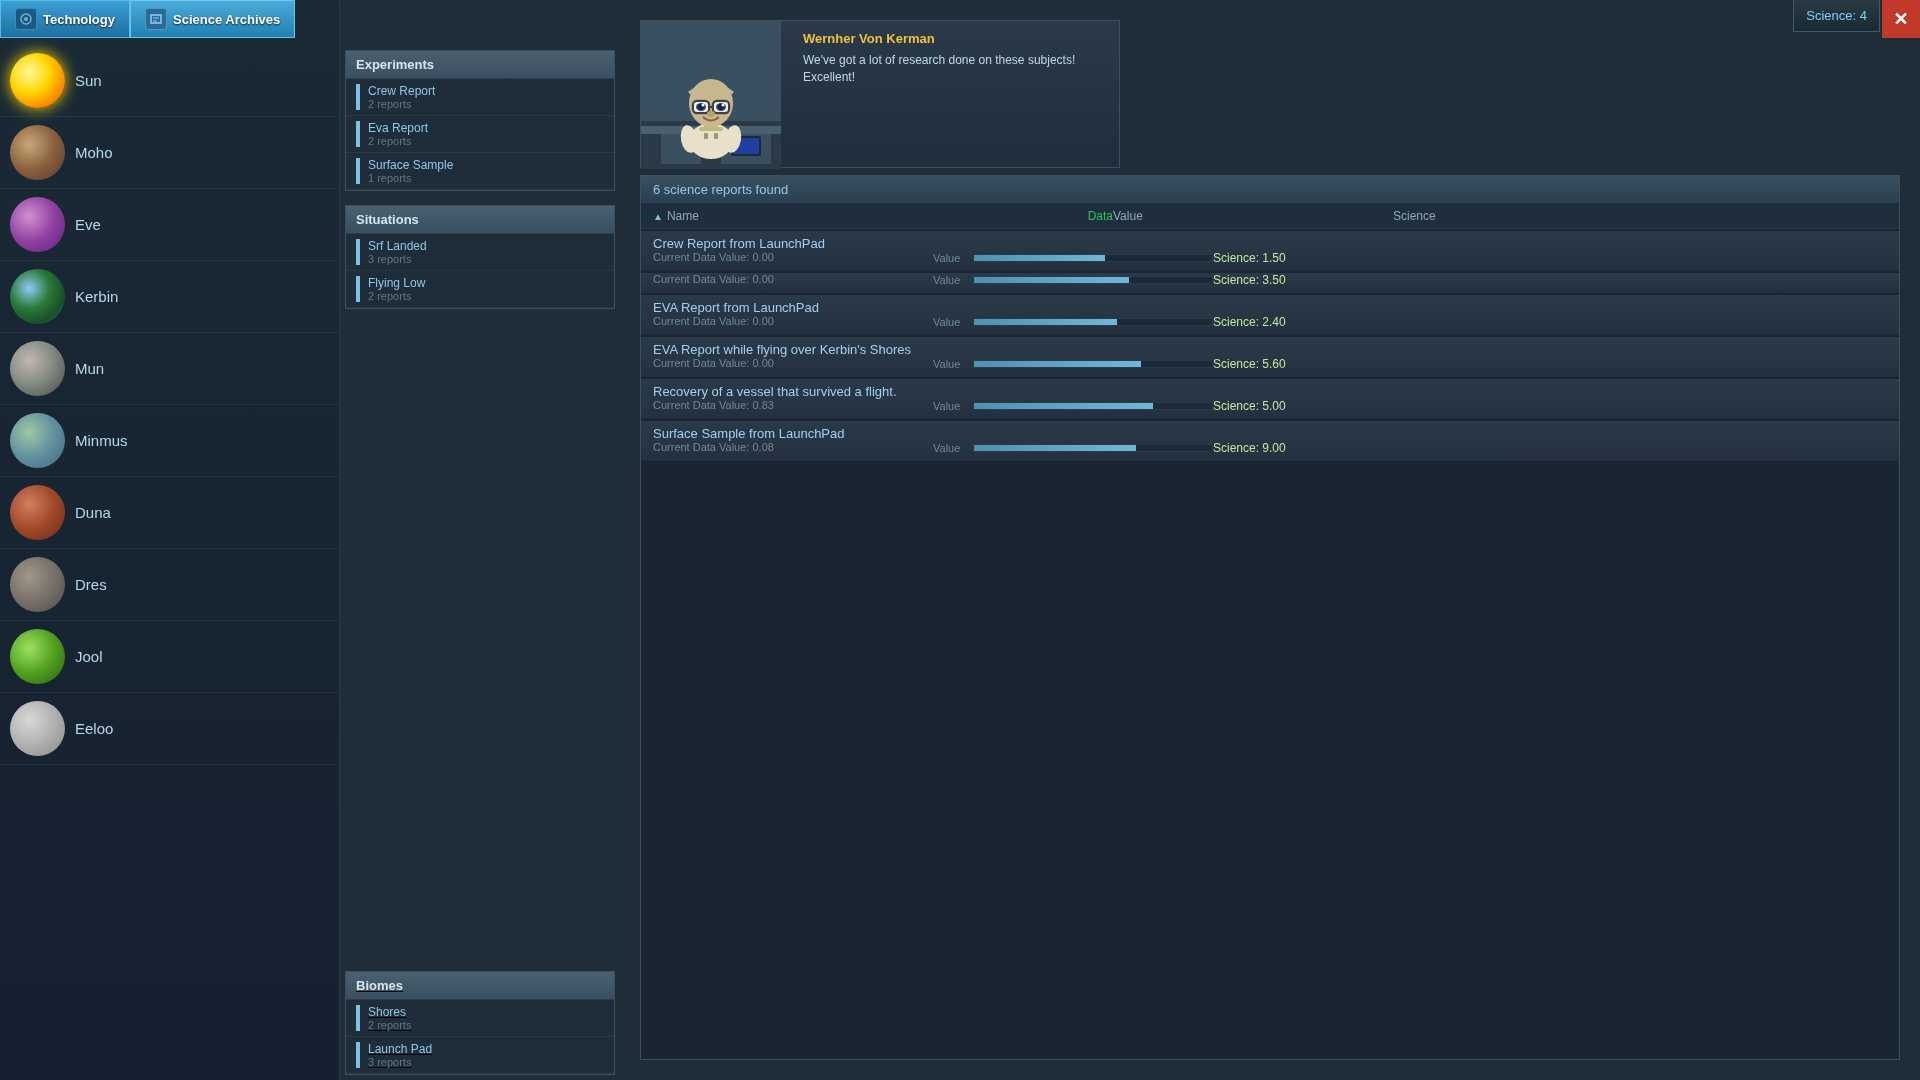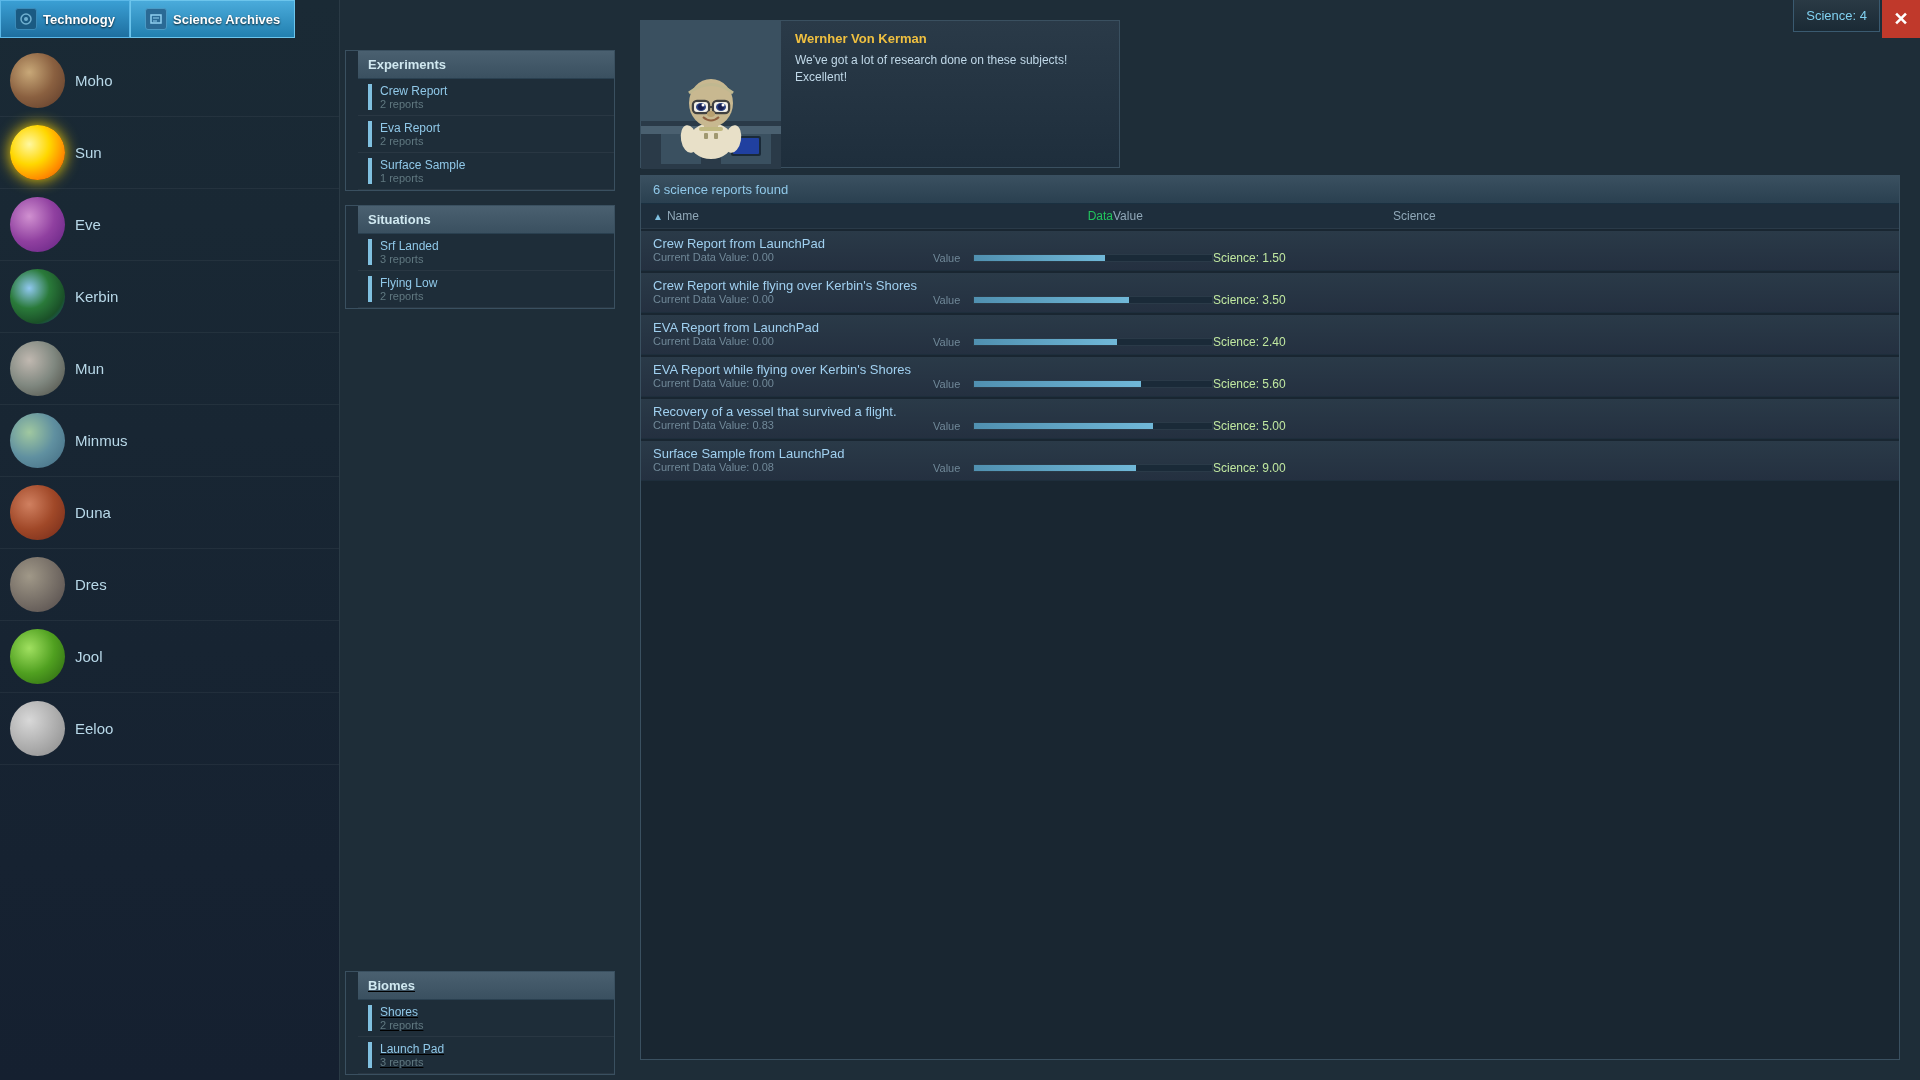--- a/index.html
+++ b/index.html
@@ -259,7 +259,7 @@
 
     .character-speech {
       flex: 1;
-      padding: 10px 14px;
+      padding: 10px 22px;
     }
 
     .speech-name {

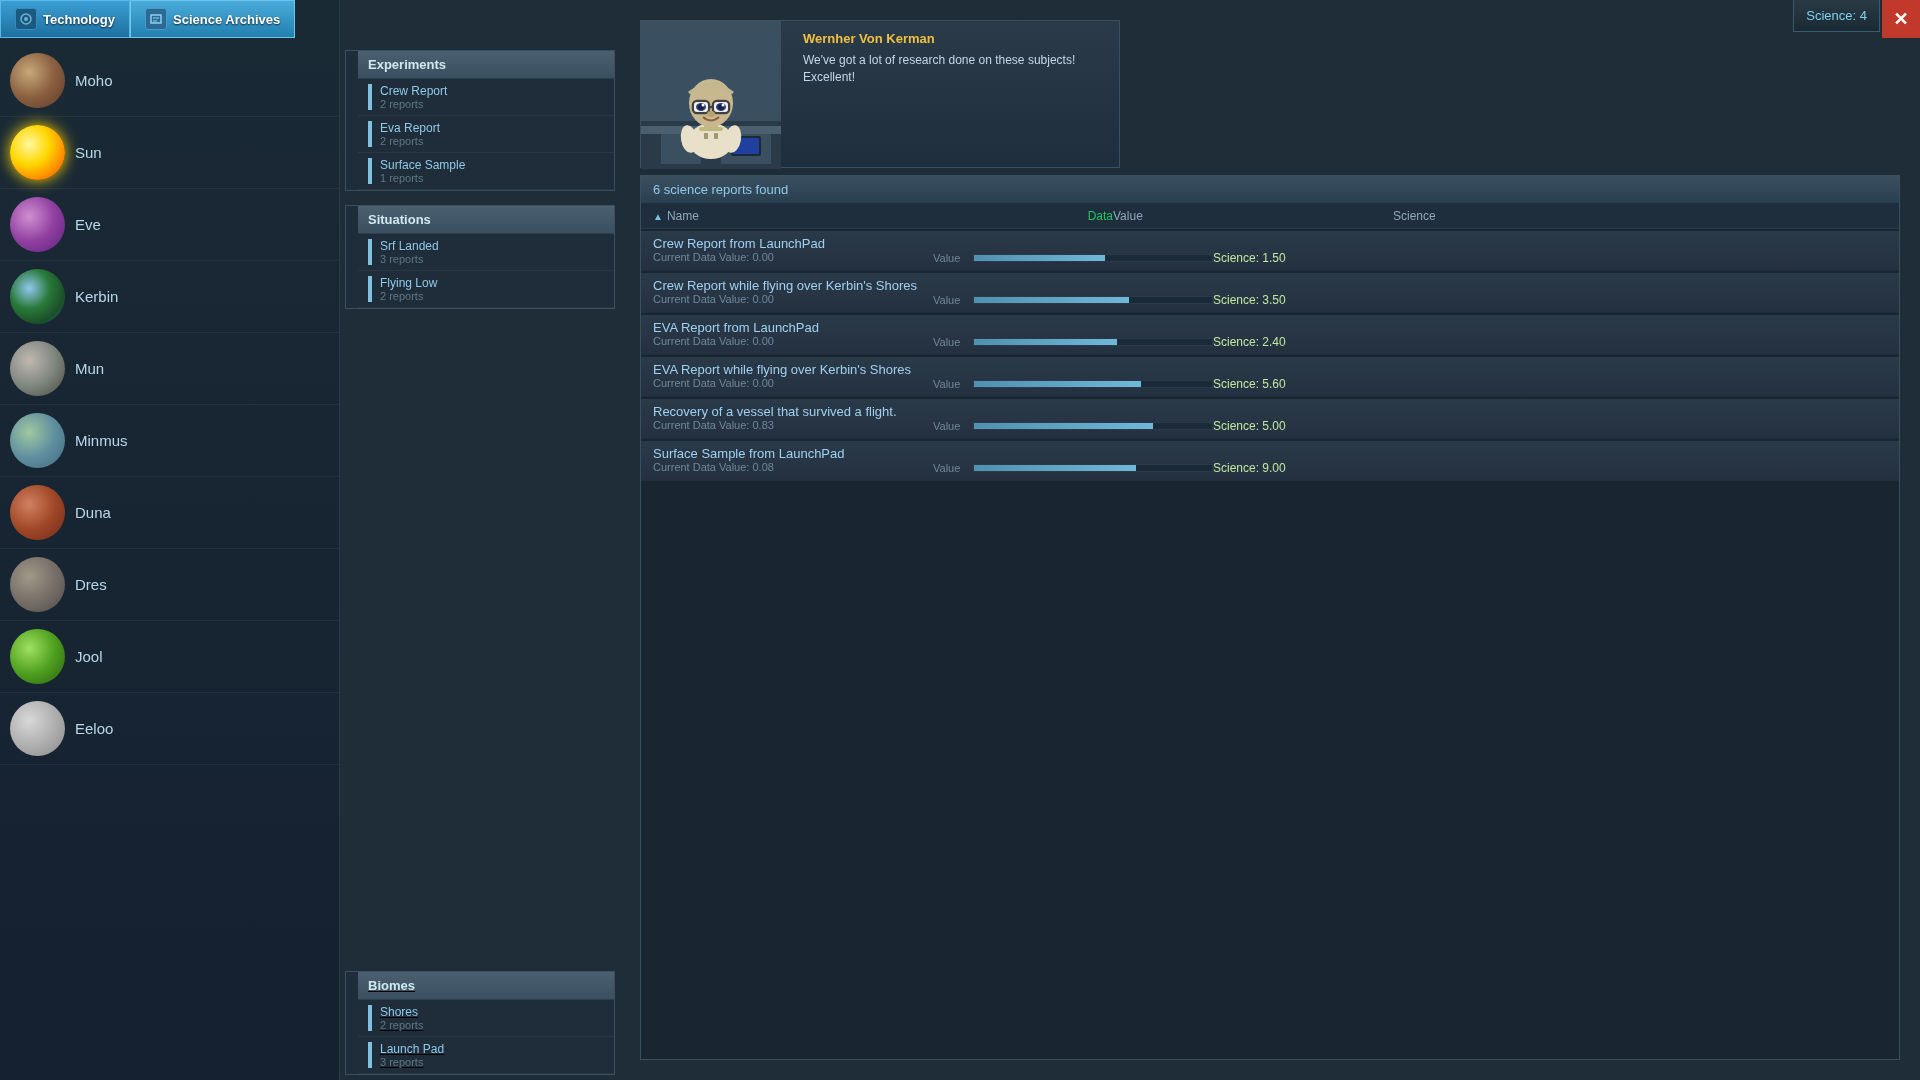--- a/index.html
+++ b/index.html
@@ -181,7 +181,6 @@
       background: rgba(30, 45, 58, 0.9);
       border: 1px solid #3a5060;
       margin: 5px;
-      padding-left: 12px;
     }
 
     .panel-header {

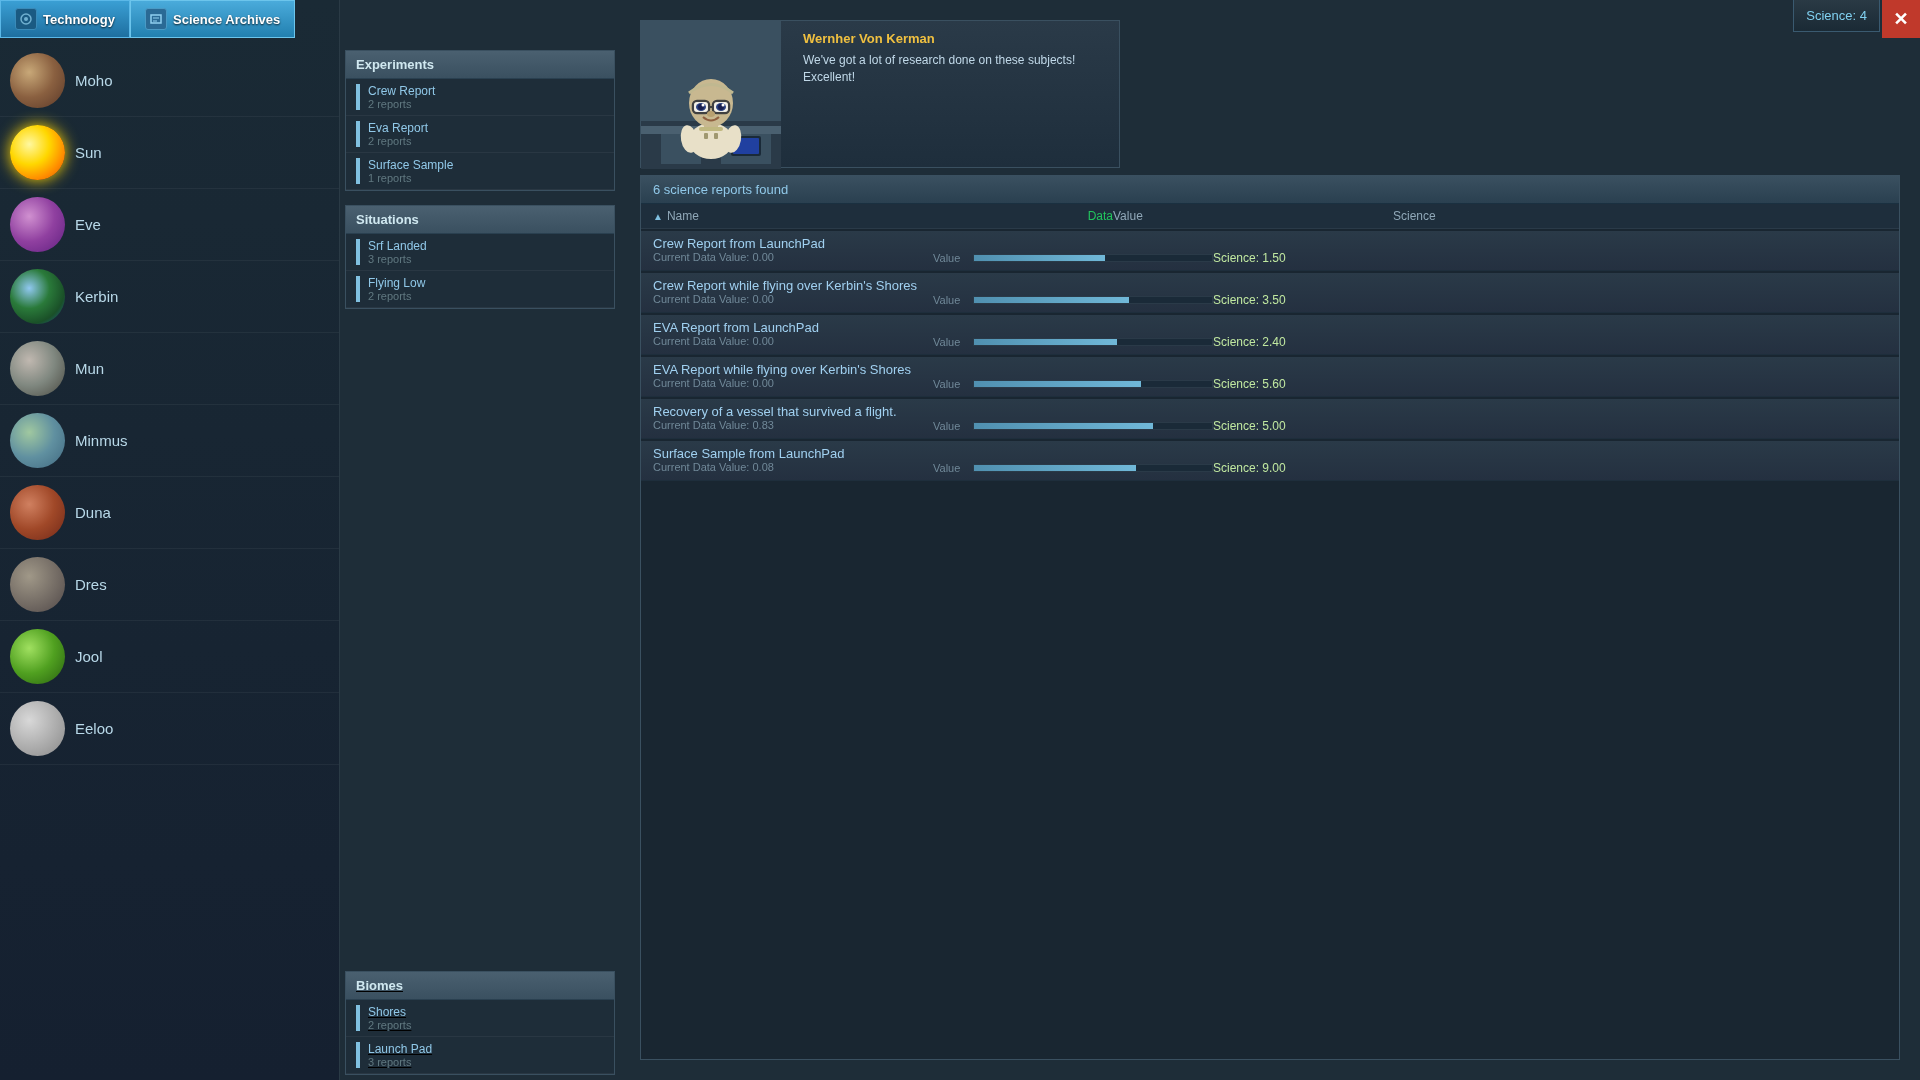--- a/index.html
+++ b/index.html
@@ -377,12 +377,12 @@
 <div class="planet-sidebar">
   <div id="planet-list">
       <div class="planet-item">
+      <div class="planet-orb planet-sun"></div>
+      <span class="planet-name">Sun</span>
+    </div>
+      <div class="planet-item">
       <div class="planet-orb planet-moho"></div>
       <span class="planet-name">Moho</span>
-    </div>
-      <div class="planet-item">
-      <div class="planet-orb planet-sun"></div>
-      <span class="planet-name">Sun</span>
     </div>
       <div class="planet-item">
       <div class="planet-orb planet-eve"></div>

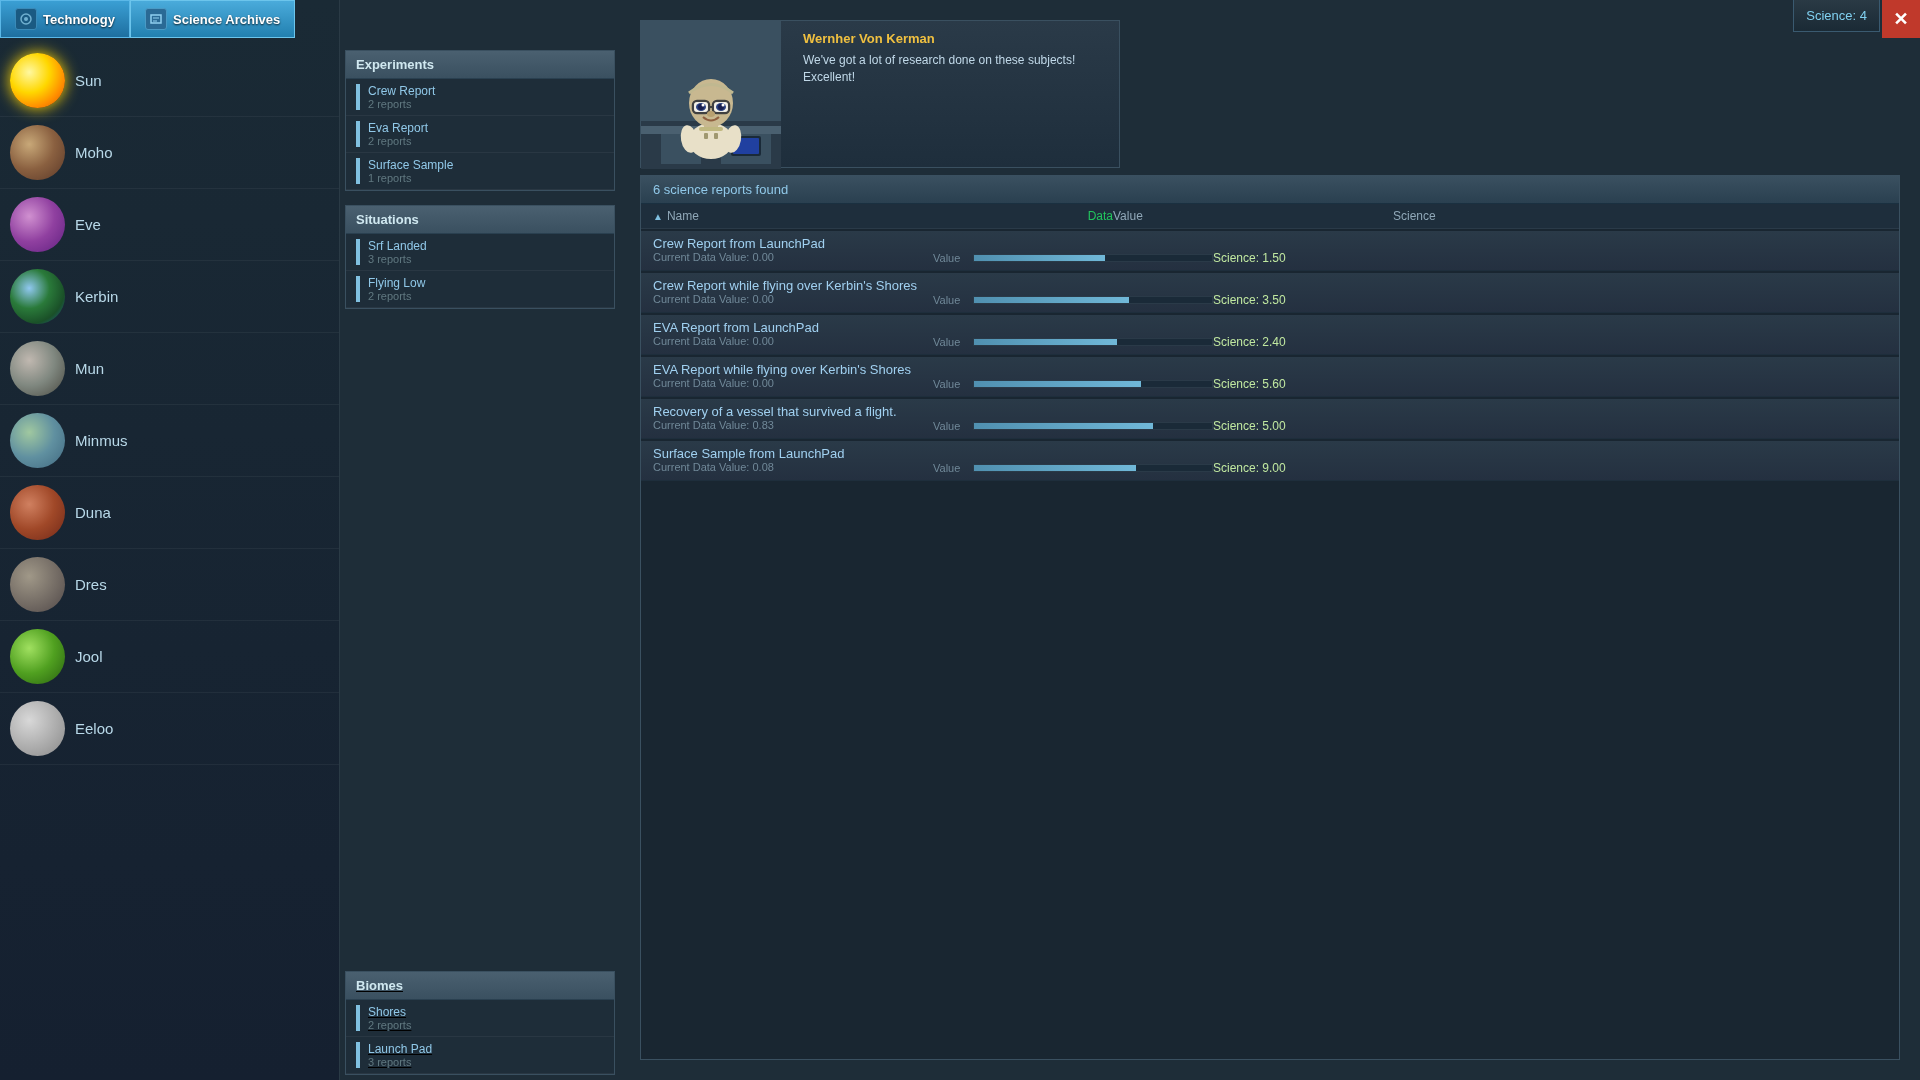--- a/index.html
+++ b/index.html
@@ -600,7 +600,6 @@
       </div>
     </div>
         <div class="report-row">
-      <div class="report-row-title">Crew Report while flying over Kerbin's Shores</div>
       <div class="report-row-details">
         <div class="report-data-val">Current Data Value: 0.00</div>
         <div class="report-value-bar-area">

